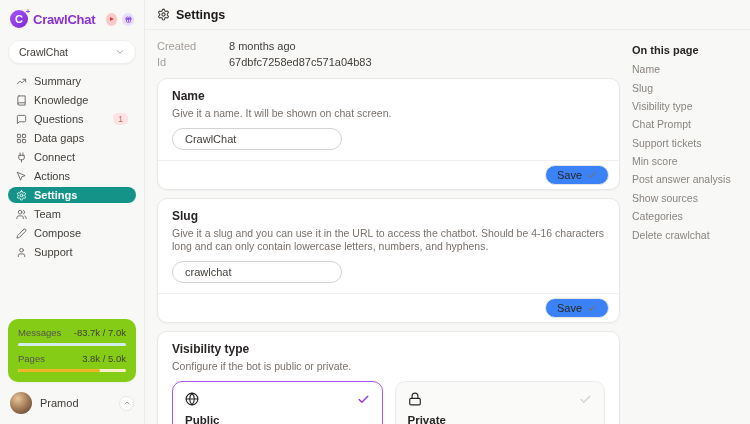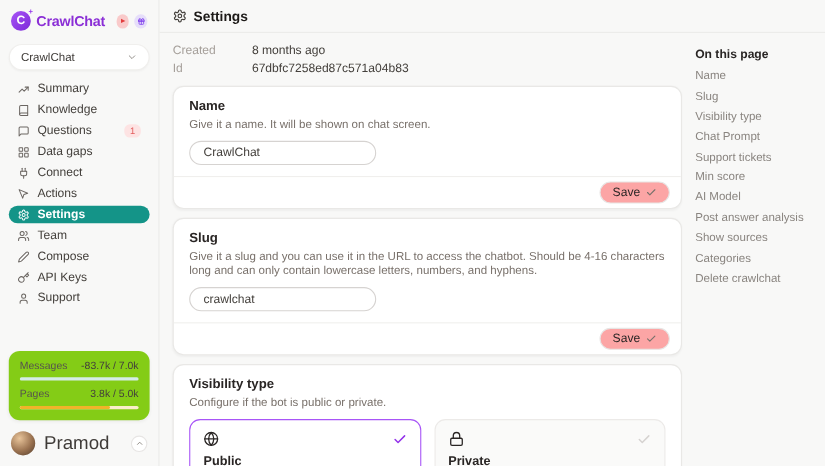--- a/index.html
+++ b/index.html
@@ -113,7 +113,7 @@
   }
   .save-btn {
     display:flex; align-items:center; gap:5px;
-    background:#fca5a5; border:1px solid #e7e5e4; border-radius:999px;
+    background:#3b82f6; border:1px solid #e7e5e4; border-radius:999px;
     padding:3px 11px; font-size:11px; color:#292524; cursor:pointer;
     font-family:"Liberation Sans", sans-serif;
   }

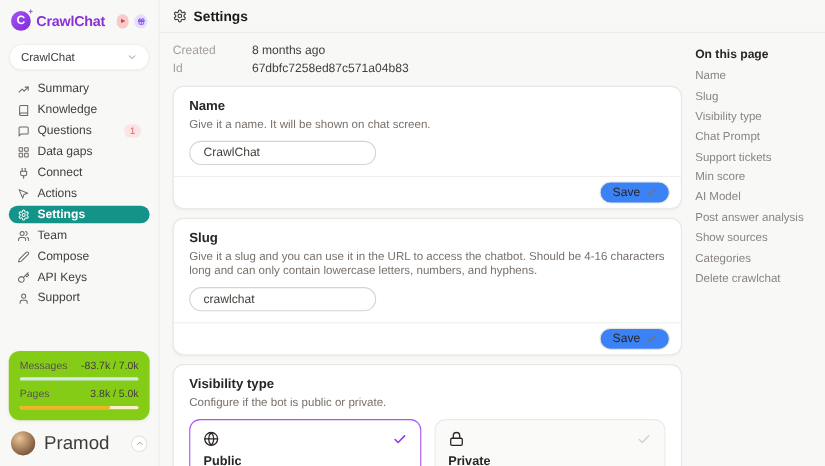--- a/index.html
+++ b/index.html
@@ -377,7 +377,6 @@
       <div class="toc-item">Chat Prompt</div>
       <div class="toc-item">Support tickets</div>
       <div class="toc-item">Min score</div>
-      <div class="toc-item">AI Model</div>
       <div class="toc-item">Post answer analysis</div>
       <div class="toc-item">Show sources</div>
       <div class="toc-item">Categories</div>

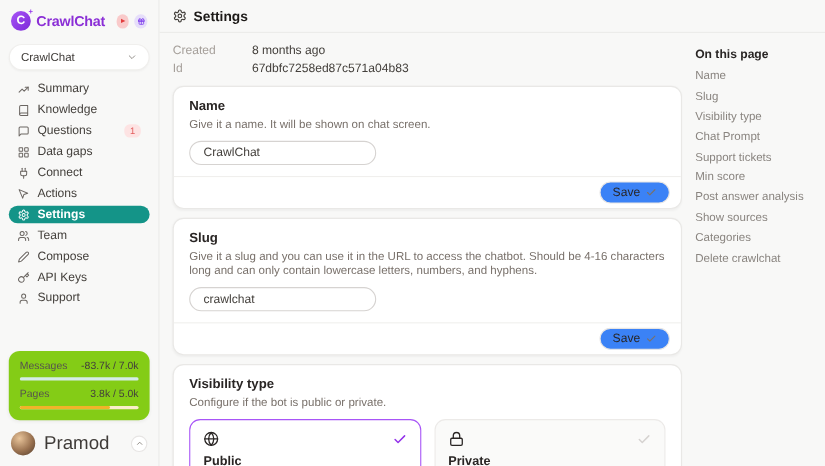--- a/index.html
+++ b/index.html
@@ -234,12 +234,6 @@
     </div>
     <div class="nav-item">
       <svg class="ic" viewBox="0 0 24 24" fill="none" stroke="currentColor" stroke-width="2" stroke-linecap="round" stroke-linejoin="round">
-          <path d="M21 2l-2 2m-7.61 7.61a5.5 5.5 0 1 1-7.778 7.778 5.5 5.5 0 0 1 7.777-7.777zm0 0L15.5 7.5m0 0l3 3L22 7l-3-3m-3.5 3.5L19 4"></path>
-        </svg>
-      <span>API Keys</span>
-    </div>
-    <div class="nav-item">
-      <svg class="ic" viewBox="0 0 24 24" fill="none" stroke="currentColor" stroke-width="2" stroke-linecap="round" stroke-linejoin="round">
           <path d="M19 21v-2a4 4 0 0 0-4-4H9a4 4 0 0 0-4 4v2"></path>
           <circle cx="12" cy="7" r="4"></circle>
         </svg>

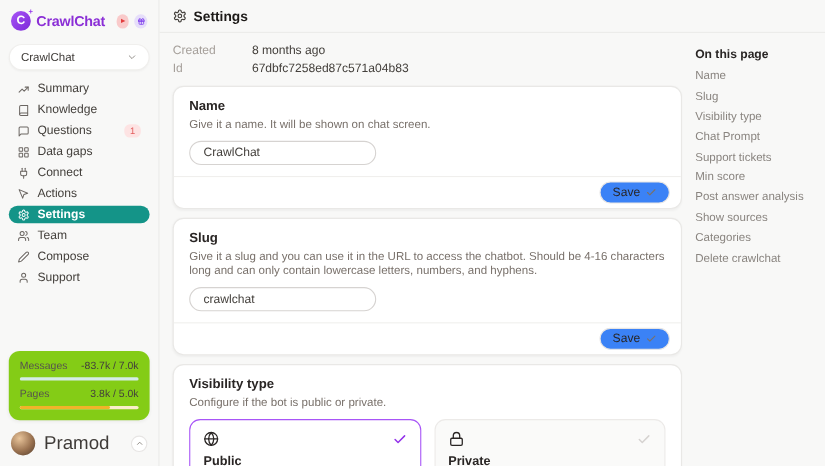--- a/index.html
+++ b/index.html
@@ -73,7 +73,7 @@
     width:22px; height:22px; border-radius:50%; flex:none;
     background:radial-gradient(circle at 35% 30%, #e8c49a, #9a7250 55%, #4f3a2a);
   }
-  .user-name { font-size:17px; color:#3f3b38; }
+  .user-name { font-size:11px; color:#3f3b38; }
   .user-chev {
     margin-left:auto; width:15px; height:15px; border-radius:50%;
     border:1px solid #e7e5e4; background:#fff; color:#8a8580;

